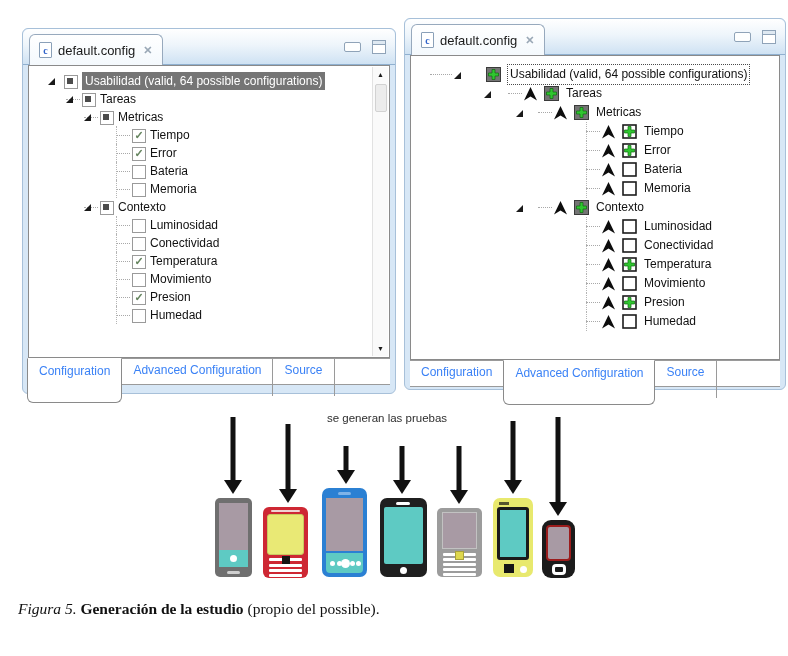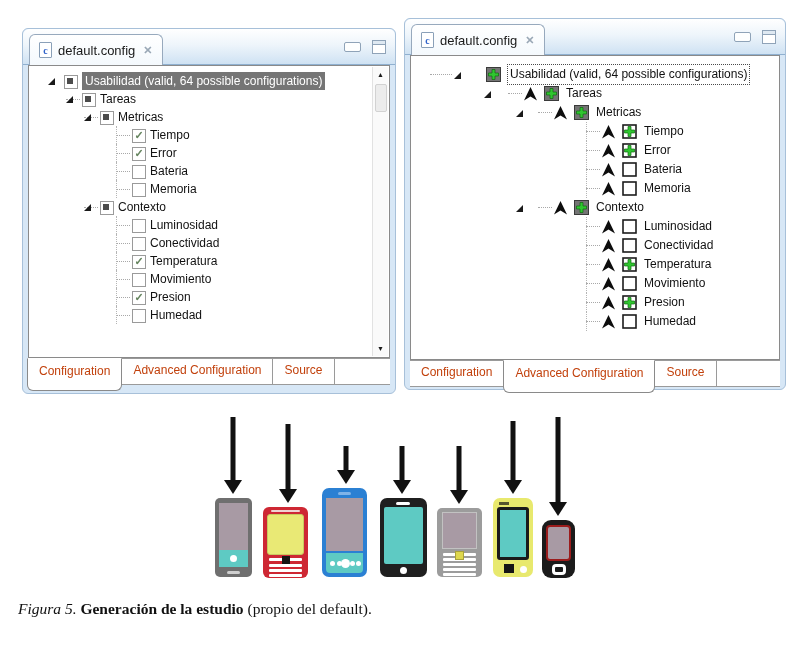--- a/index.html
+++ b/index.html
@@ -58,7 +58,7 @@
          display:flex;overflow:visible;}
   #leftPanel .btabs{top:329px;}
   #rightPanel .btabs{top:341px;}
-  .btab{padding:4px 11px 0 11px;border-right:1px solid #9a9a9a;font-size:12px;color:#c2410c;
+  .btab{padding:4px 11px 12px 11px;border-right:1px solid #9a9a9a;font-size:12px;color:#3b82f6;
         white-space:nowrap;height:21px;}
   .btab.active{position:relative;z-index:2;background:#fff;height:26px;margin-top:-1px;
                border:1px solid #8a8a8a;border-top:1px solid #fff;border-radius:0 0 6px 6px;

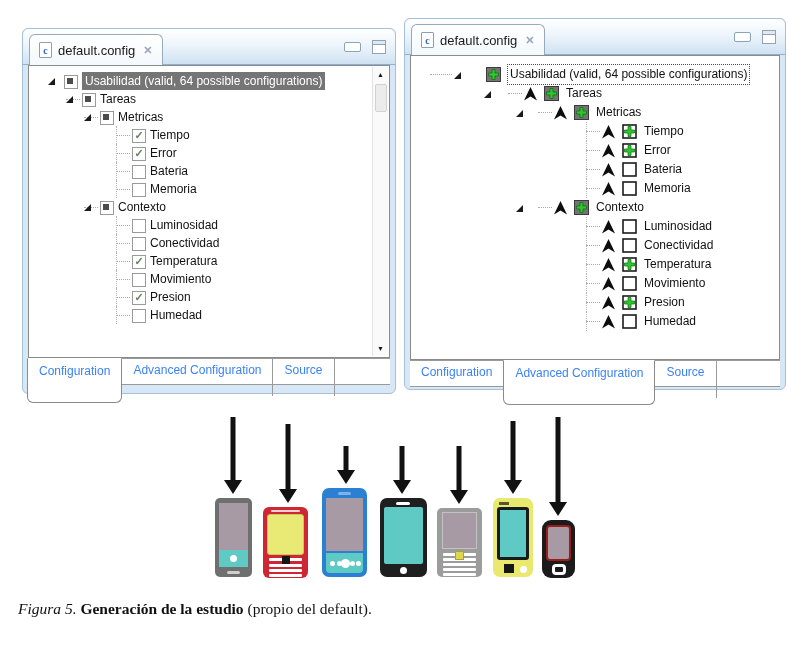--- a/index.html
+++ b/index.html
@@ -461,6 +461,7 @@
   </div>
 
   <div class="ann">
+    <div>se generan las pruebas</div>
   </div>
 
   <div class="arrow" style="left:224px;top:417px;height:77px;">

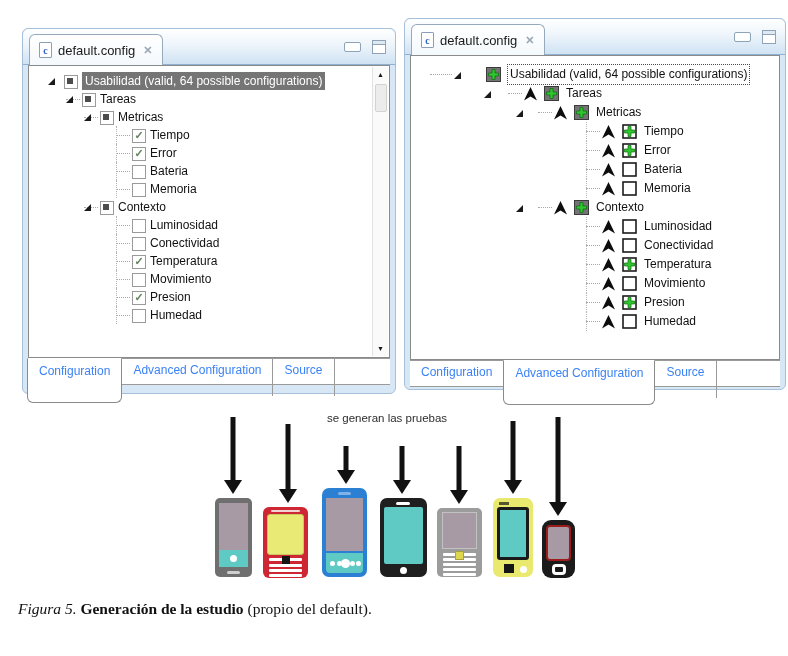--- a/index.html
+++ b/index.html
@@ -544,7 +544,7 @@
   </div>
 
   <div class="caption">
-    <span class="figlab">Figura 5.</span><span class="bold"> Generación de la estudio</span><span> (propio del default).</span>
+    <span class="figlab">Figura 5.</span><span class="bold"> Generación de la estudio</span><span> (propio del possible).</span>
   </div>
 </div>
 

